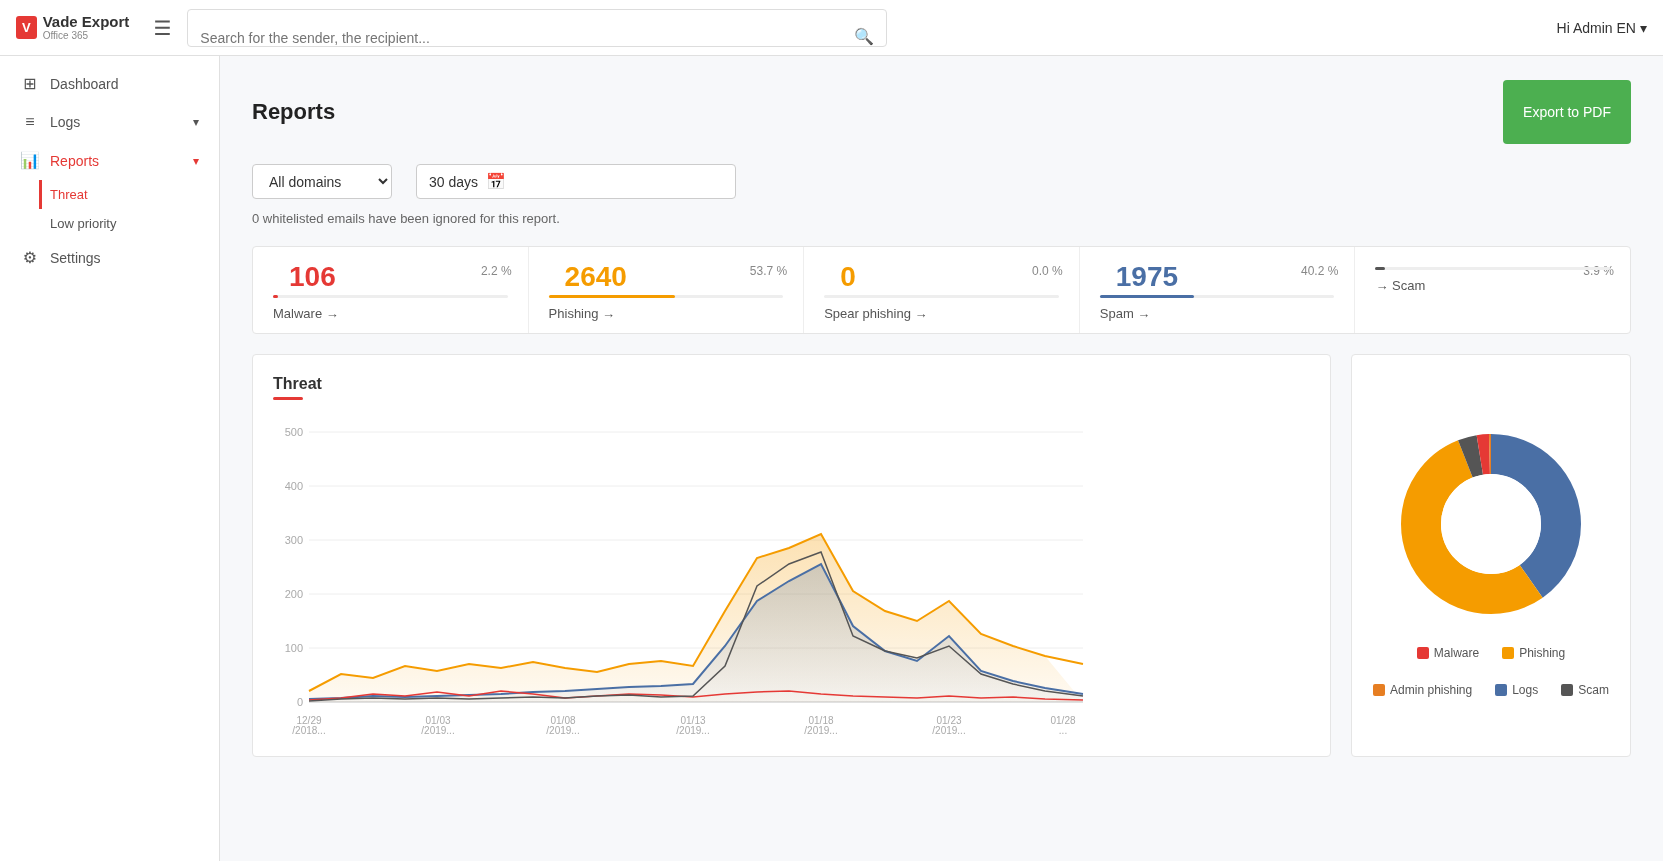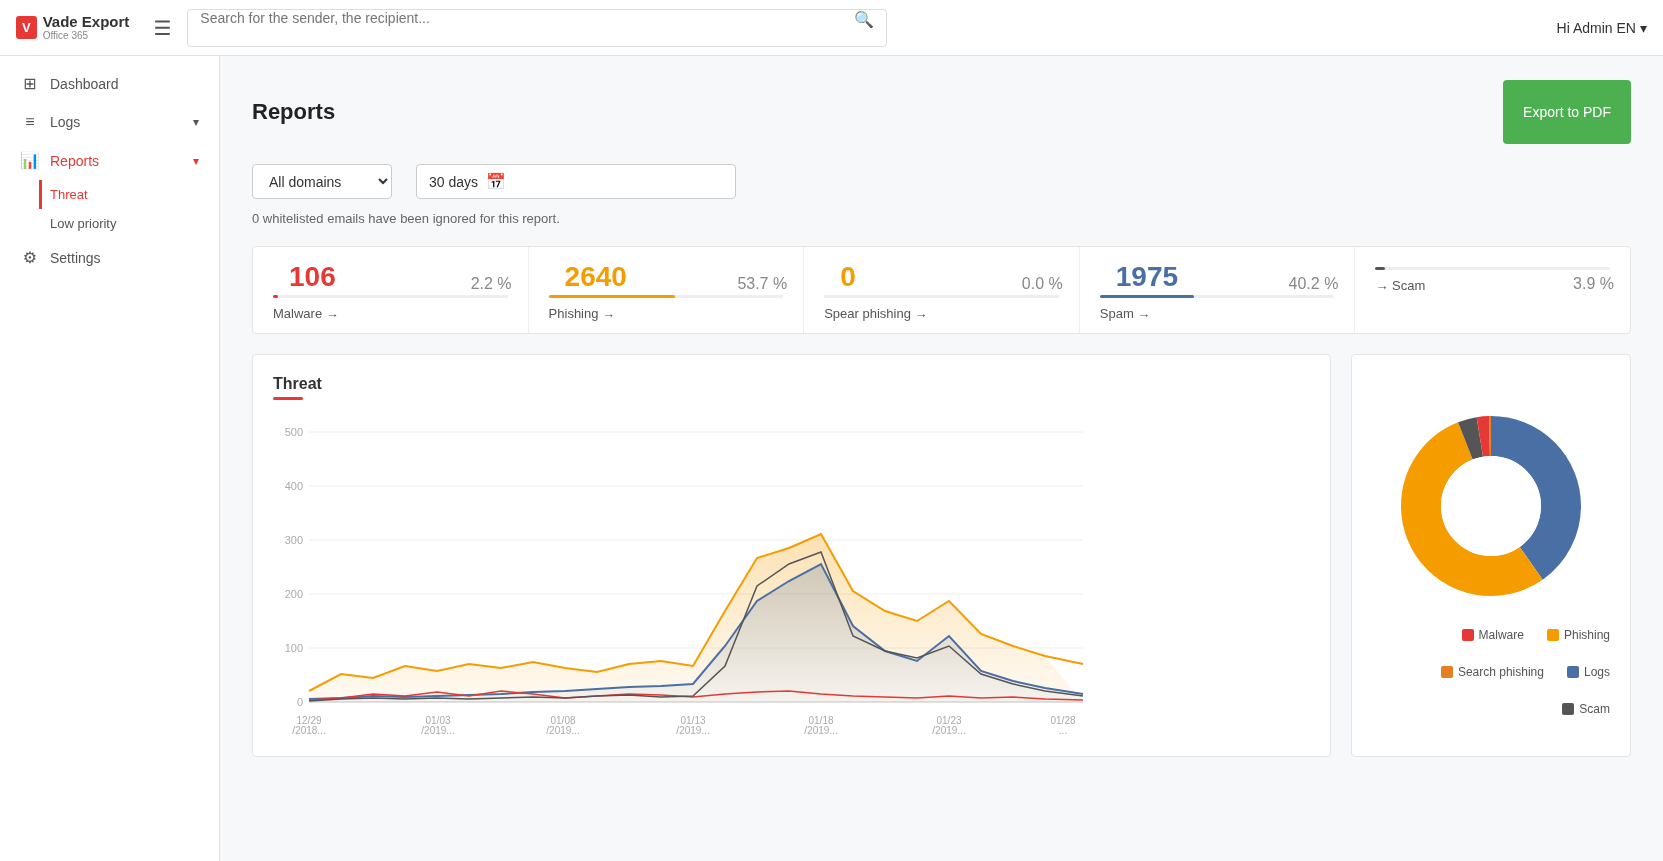--- a/index.html
+++ b/index.html
@@ -19,7 +19,7 @@
     .logo-text span:first-child { font-weight: bold; font-size: 15px; color: #333; }
     .logo-text span:last-child { font-size: 10px; color: #888; }
     .hamburger { background: none; border: none; cursor: pointer; font-size: 20px; color: #555; margin-right: 16px; }
-    .search-bar { flex: 1; max-width: 700px; display: flex; align-items: flex-start; border: 1px solid #ddd; border-radius: 4px; padding: 0 12px; background: #fff; height: 38px; }
+    .search-bar { flex: 1; max-width: 700px; display: flex; align-items: flex-end; border: 1px solid #ddd; border-radius: 4px; padding: 0 12px; background: #fff; height: 38px; }
     .search-bar input { flex: 1; border: none; outline: none; font-size: 14px; color: #555; background: transparent; }
     .search-icon { color: #aaa; font-size: 16px; }
     .user-info { margin-left: auto; font-size: 14px; color: #555; display: flex; align-items: center; gap: 4px; }

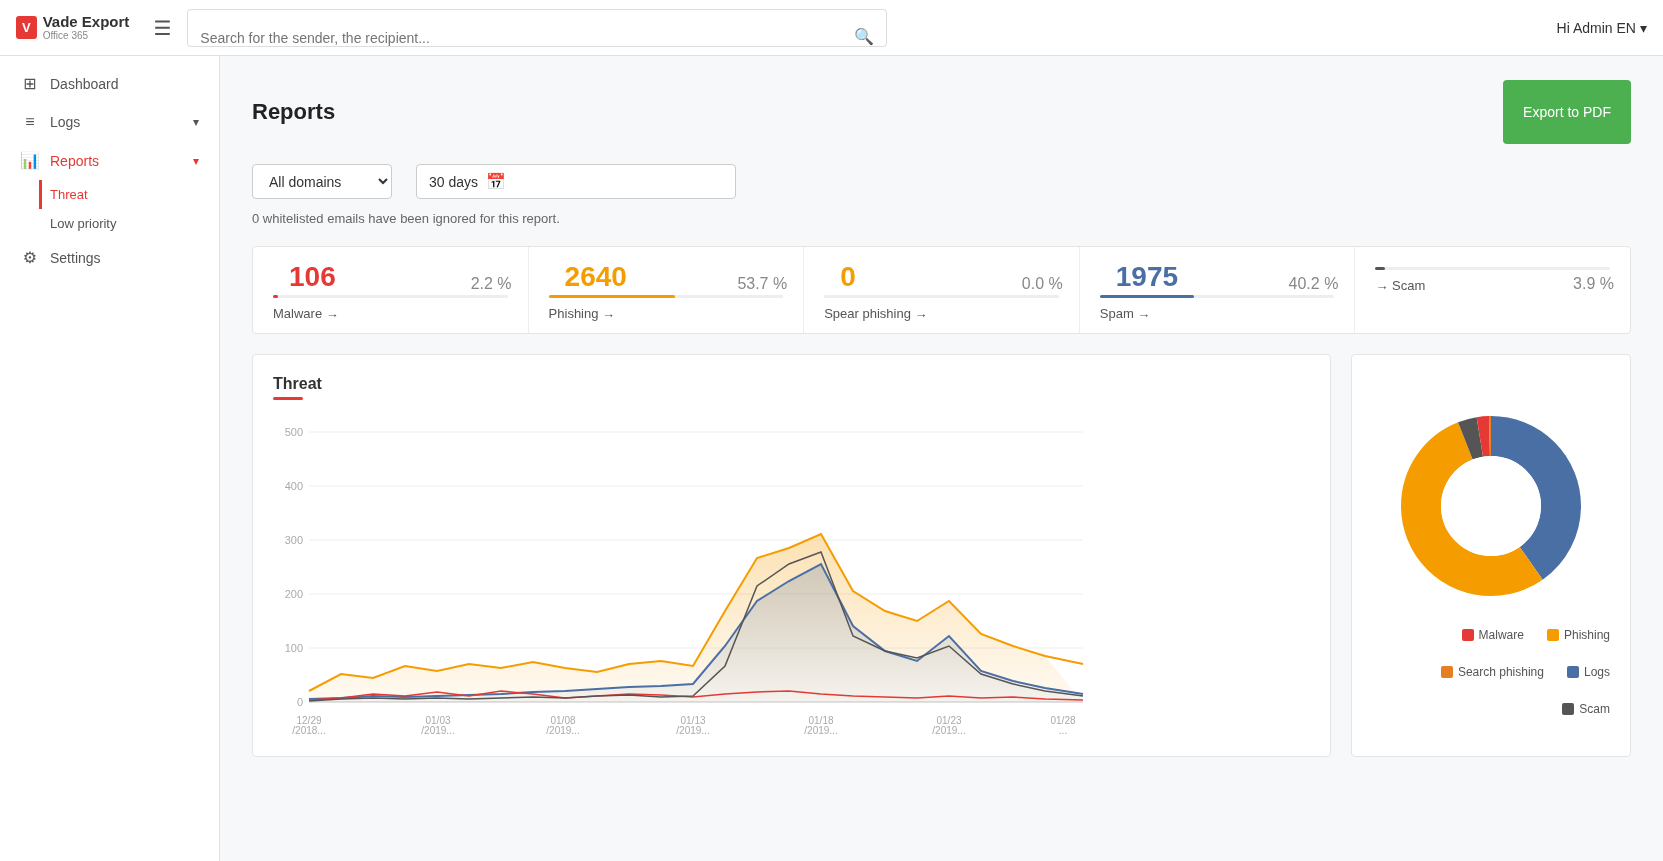--- a/index.html
+++ b/index.html
@@ -59,7 +59,7 @@
     .stat-bar-bg { height: 3px; background: #eee; border-radius: 2px; margin: 4px 0 8px; position: relative; }
     .stat-bar-fill { height: 100%; border-radius: 2px; }
     .stat-label { font-size: 13px; color: #555; display: flex; align-items: center; gap: 4px; }
-    .stat-pct { position: absolute; top: 28px; right: 16px; font-size: 16px; color: #888; }
+    .stat-pct { position: absolute; top: 17px; right: 16px; font-size: 12px; color: #888; }
 
     
     .charts-area { display: flex; gap: 20px; }

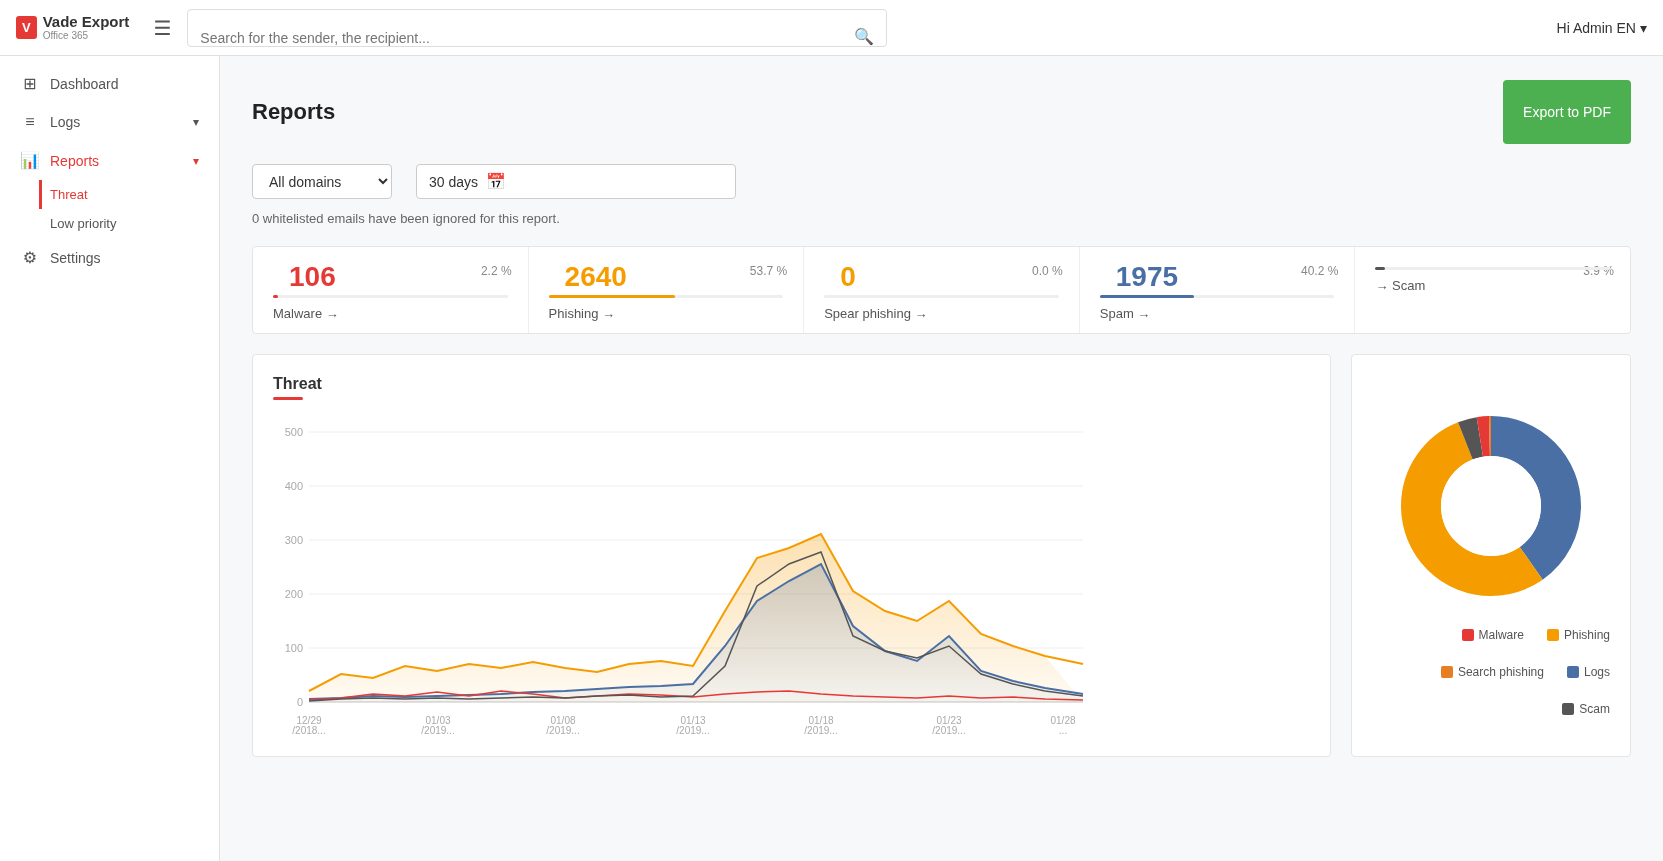--- a/index.html
+++ b/index.html
@@ -78,7 +78,7 @@
     svg.donut-svg { overflow: visible; }
 
     
-    .legend { display: flex; flex-wrap: wrap; gap: 23px; margin-top: 12px; justify-content: flex-end; }
+    .legend { display: flex; flex-wrap: wrap; gap: 23px; margin-top: 12px; justify-content: center; }
     .legend-item { display: flex; align-items: center; gap: 5px; font-size: 12px; color: #555; }
     .legend-dot { width: 12px; height: 12px; border-radius: 2px; flex-shrink: 0; }
   </style>

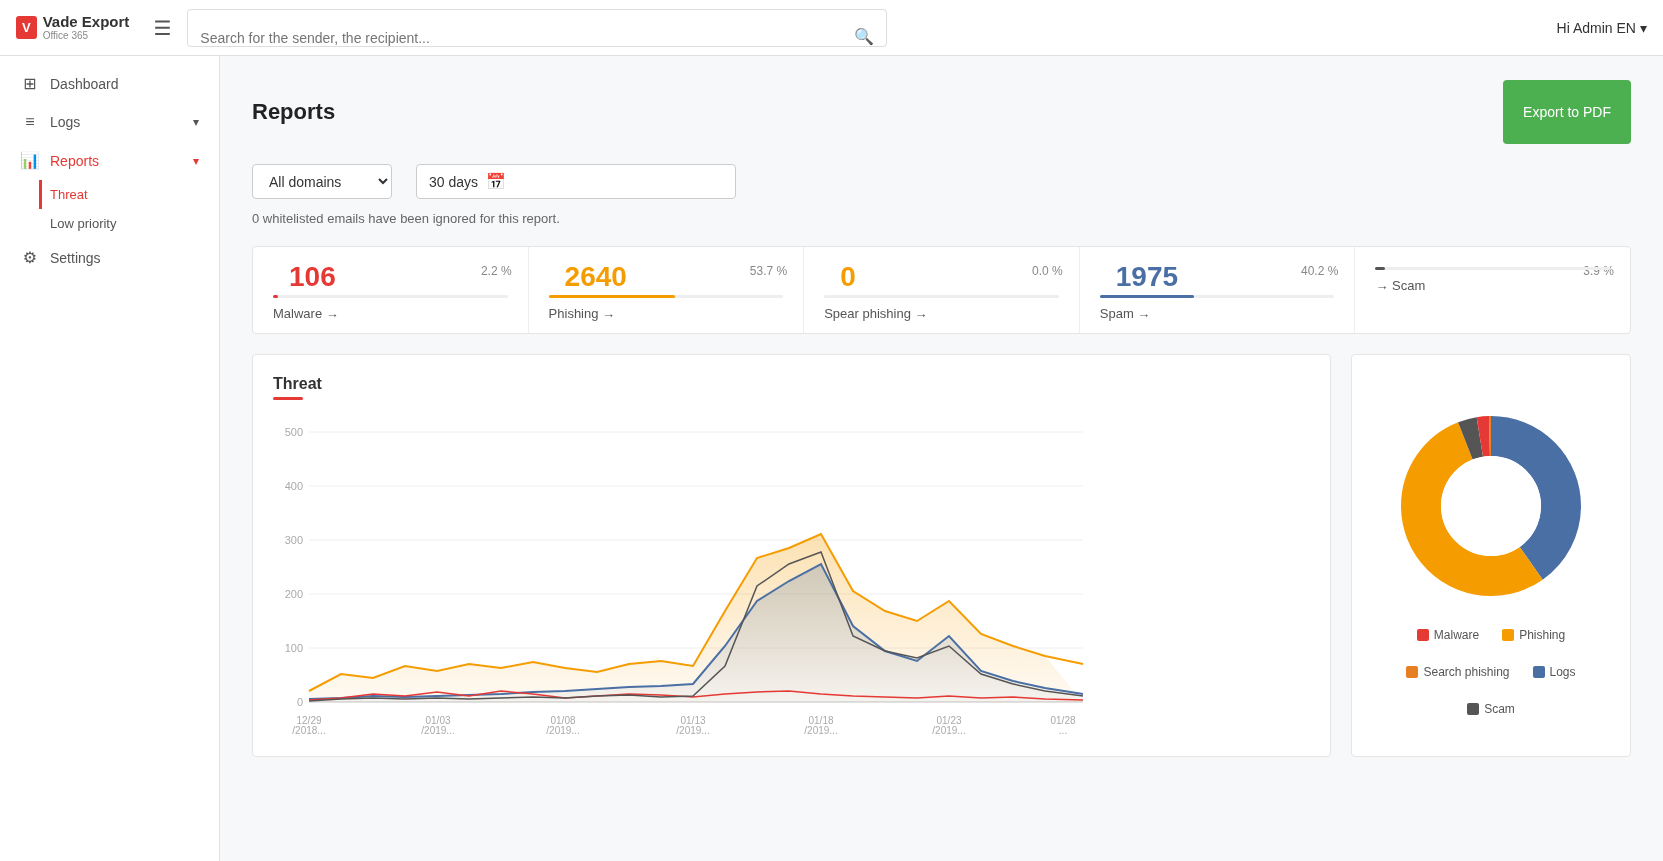--- a/index.html
+++ b/index.html
@@ -301,7 +301,7 @@
             </div>
             <div class="legend-item">
               <div class="legend-dot" style="background:#e67e22;"></div>
-              <span>Search phishing</span>
+              <span>Admin phishing</span>
             </div>
             <div class="legend-item">
               <div class="legend-dot" style="background:#4a6fa5;"></div>

